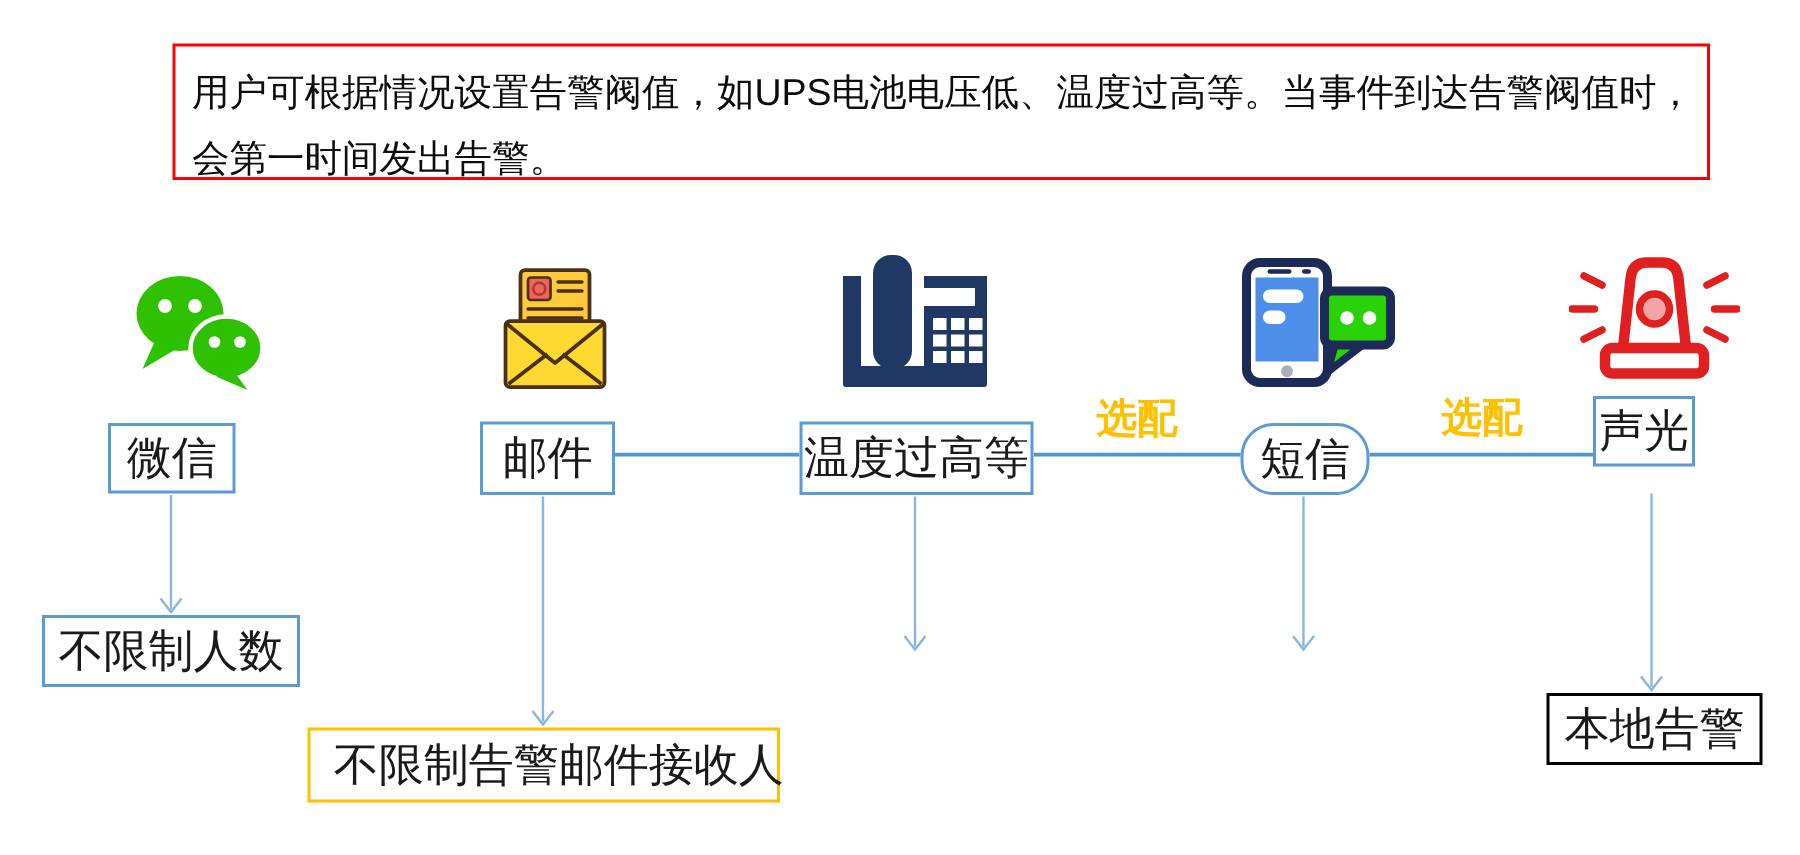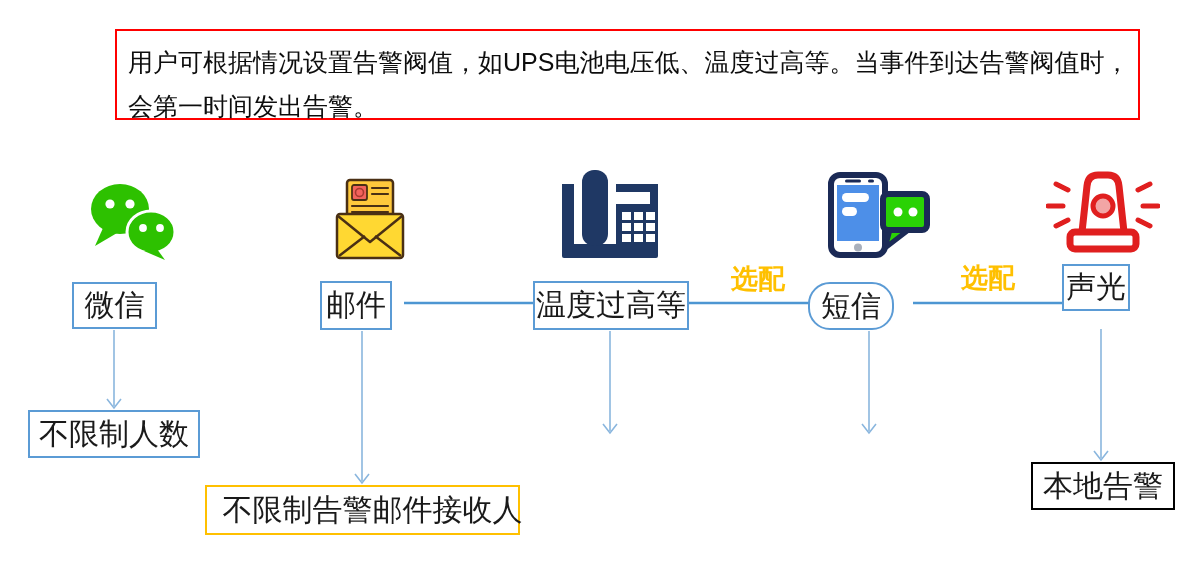--- a/index.html
+++ b/index.html
@@ -26,7 +26,7 @@
     font-size:30px; color:#1a1a1a; white-space:nowrap;
   }
   .cb-wechat { left:72px;  top:282px; width:85px;  height:47px; }
-  .cb-email  { left:320px; top:281px; width:72px;  height:49px; }
+  .cb-email  { left:320px; top:281px; width:90px;  height:49px; }
   .cb-phone  { left:533px; top:281px; width:156px; height:49px; }
   .cb-sms    { left:808px; top:282px; width:86px;  height:48px;border-radius:22px; }
   .cb-sound  { left:1062px;top:264px; width:68px;  height:47px; }

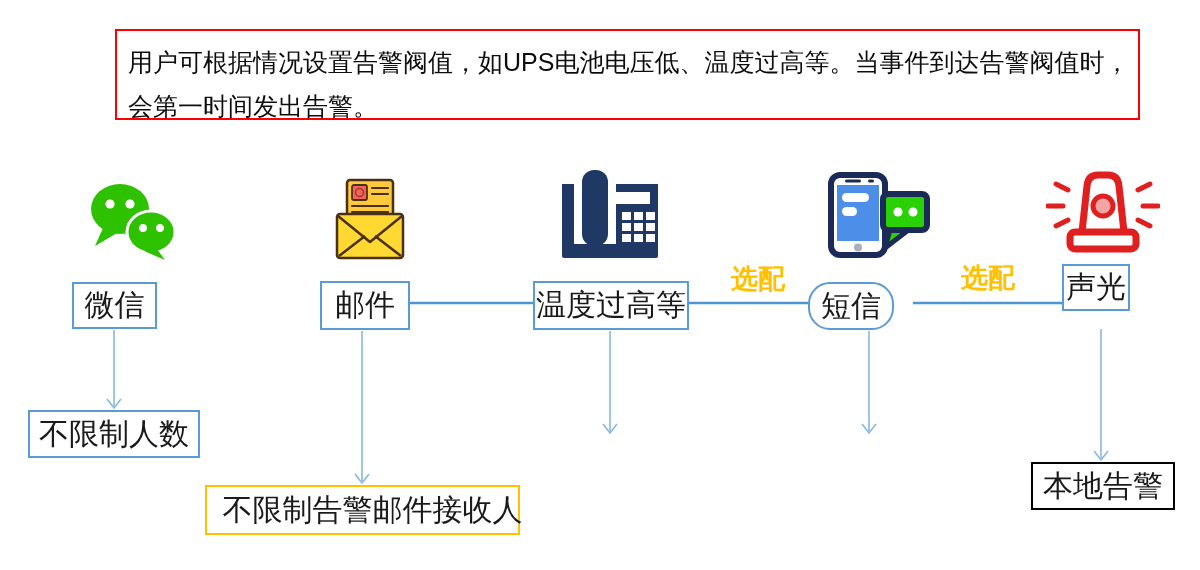--- a/index.html
+++ b/index.html
@@ -28,7 +28,7 @@
   .cb-wechat { left:72px;  top:282px; width:85px;  height:47px; }
   .cb-email  { left:320px; top:281px; width:90px;  height:49px; }
   .cb-phone  { left:533px; top:281px; width:156px; height:49px; }
-  .cb-sms    { left:808px; top:282px; width:86px;  height:48px;border-radius:22px; }
+  .cb-sms    { left:827px; top:282px; width:86px;  height:48px;border-radius:22px; }
   .cb-sound  { left:1062px;top:264px; width:68px;  height:47px; }
 
   

